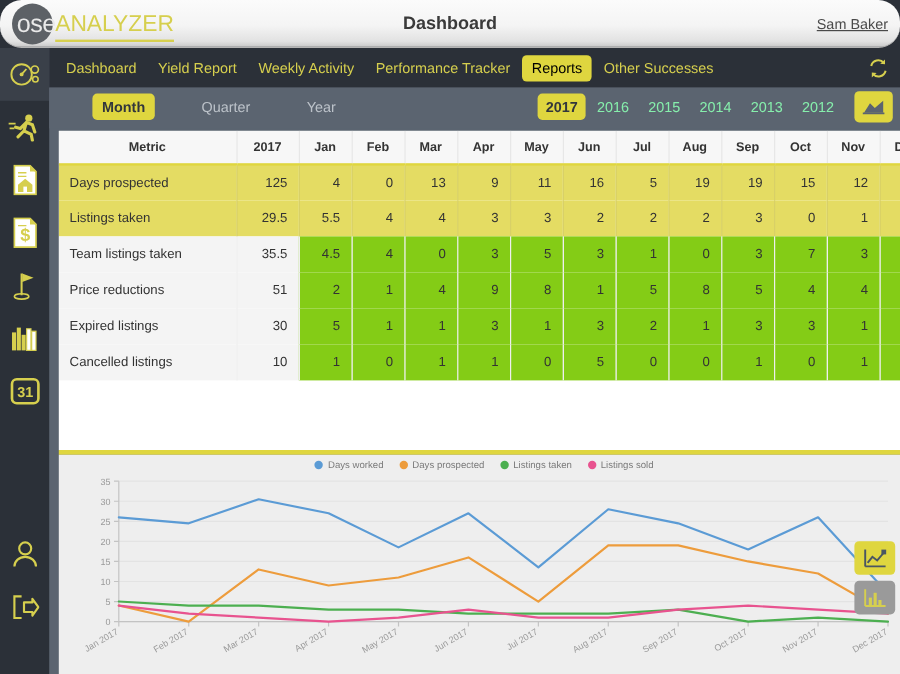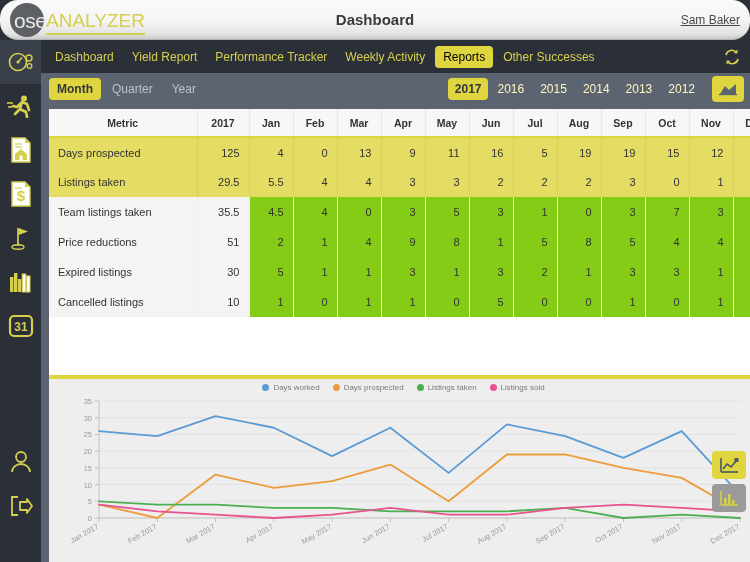--- a/index.html
+++ b/index.html
@@ -241,8 +241,8 @@
       <div class="nav-inner">
         <div class="nav-item">Dashboard</div>
         <div class="nav-item">Yield Report</div>
+        <div class="nav-item">Weekly Activity</div>
         <div class="nav-item">Performance Tracker</div>
-        <div class="nav-item">Weekly Activity</div>
         <div class="nav-item active">Reports</div>
         <div class="nav-item">Other Successes</div>
       </div>

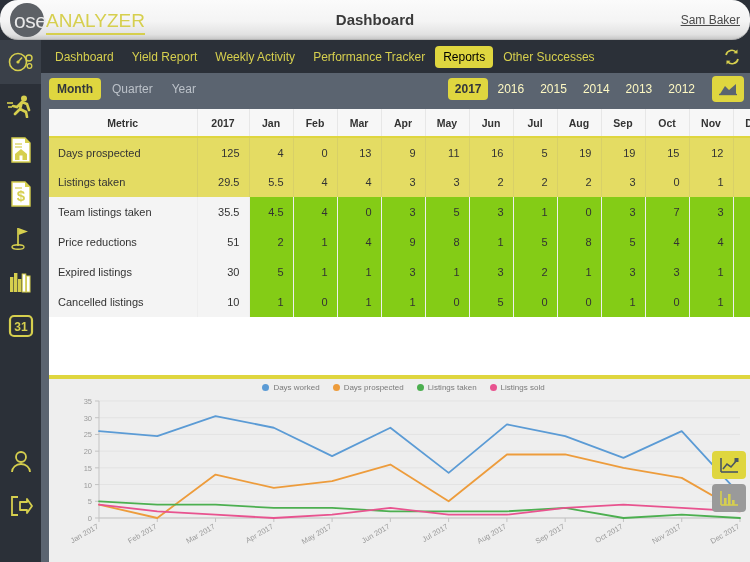--- a/index.html
+++ b/index.html
@@ -86,7 +86,7 @@
   }
   .period-group { position: absolute; left: 8px; top: 5px; display: flex; align-items: center; }
   .period-btn {
-    font-size: 12px; color: #bcc2c9; padding: 4px 8px; border-radius: 4px; margin-right: 3px;
+    font-size: 12px; color: #bcc2c9; padding: 4px 8px; border-radius: 4px; margin-right: 3px; margin-left: 28px;
   }
   .period-btn.active { background: #dfd63f; color: #32363c; font-weight: bold; }
   .year-group { position: absolute; right: 48px; top: 5px; display: flex; align-items: center; }

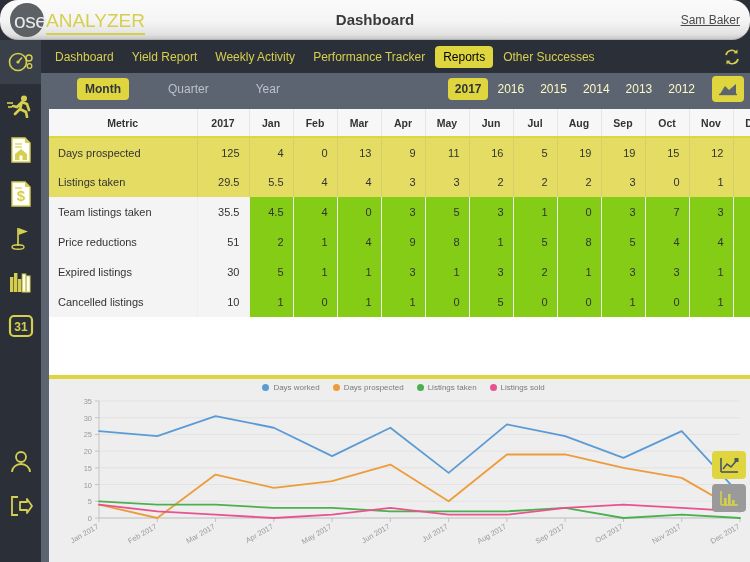--- a/index.html
+++ b/index.html
@@ -91,7 +91,7 @@
   .period-btn.active { background: #dfd63f; color: #32363c; font-weight: bold; }
   .year-group { position: absolute; right: 48px; top: 5px; display: flex; align-items: center; }
   .year-btn {
-    font-size: 12px; color: #fef9c3; padding: 4px 7px; border-radius: 4px; margin-left: 2px;
+    font-size: 12px; color: #86efac; padding: 4px 7px; border-radius: 4px; margin-left: 2px;
   }
   .year-btn.active { background: #dfd63f; color: #32363c; font-weight: bold; }
   .chart-toggle-top {

